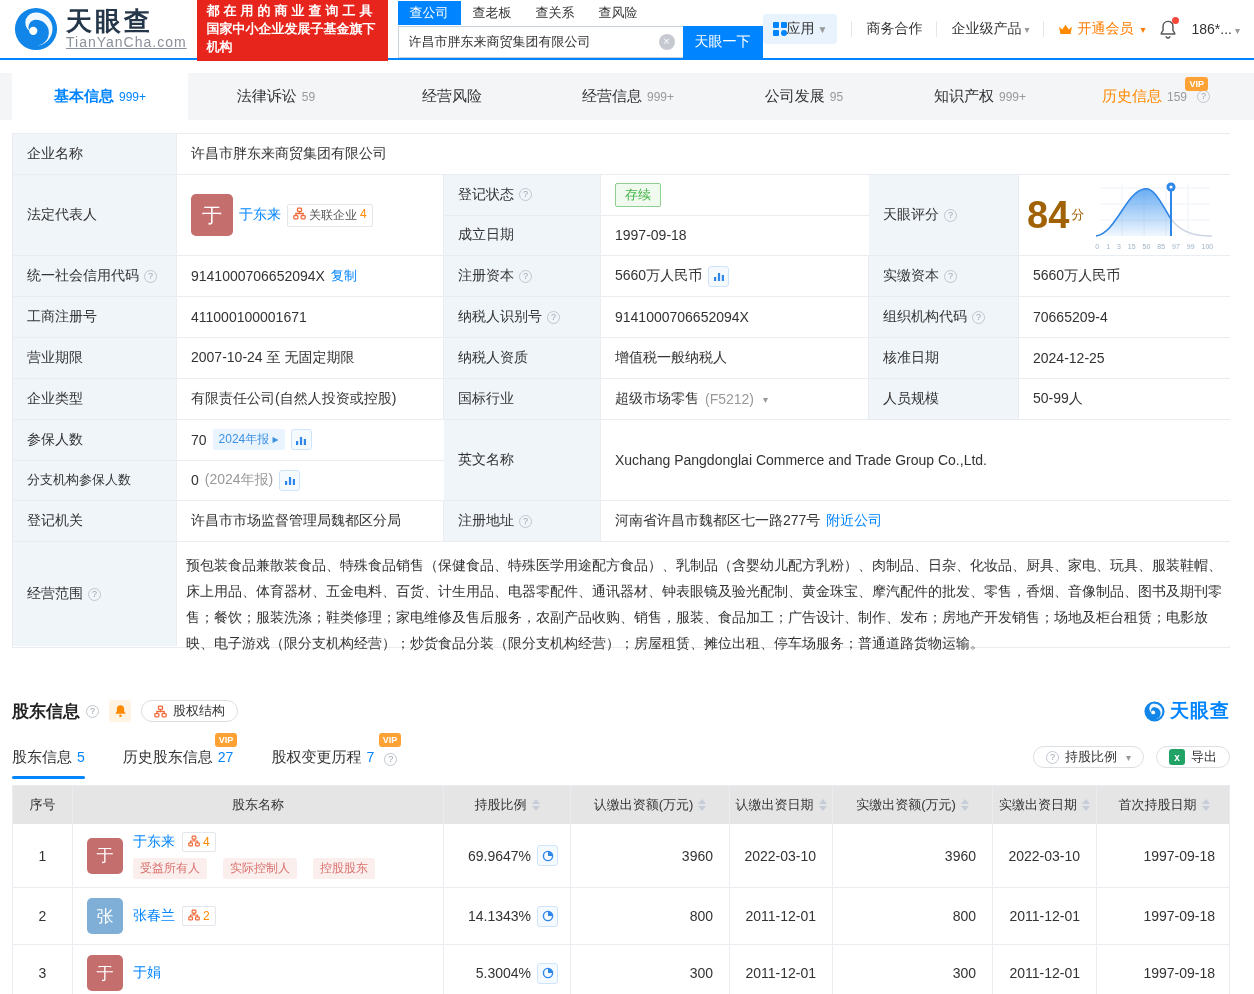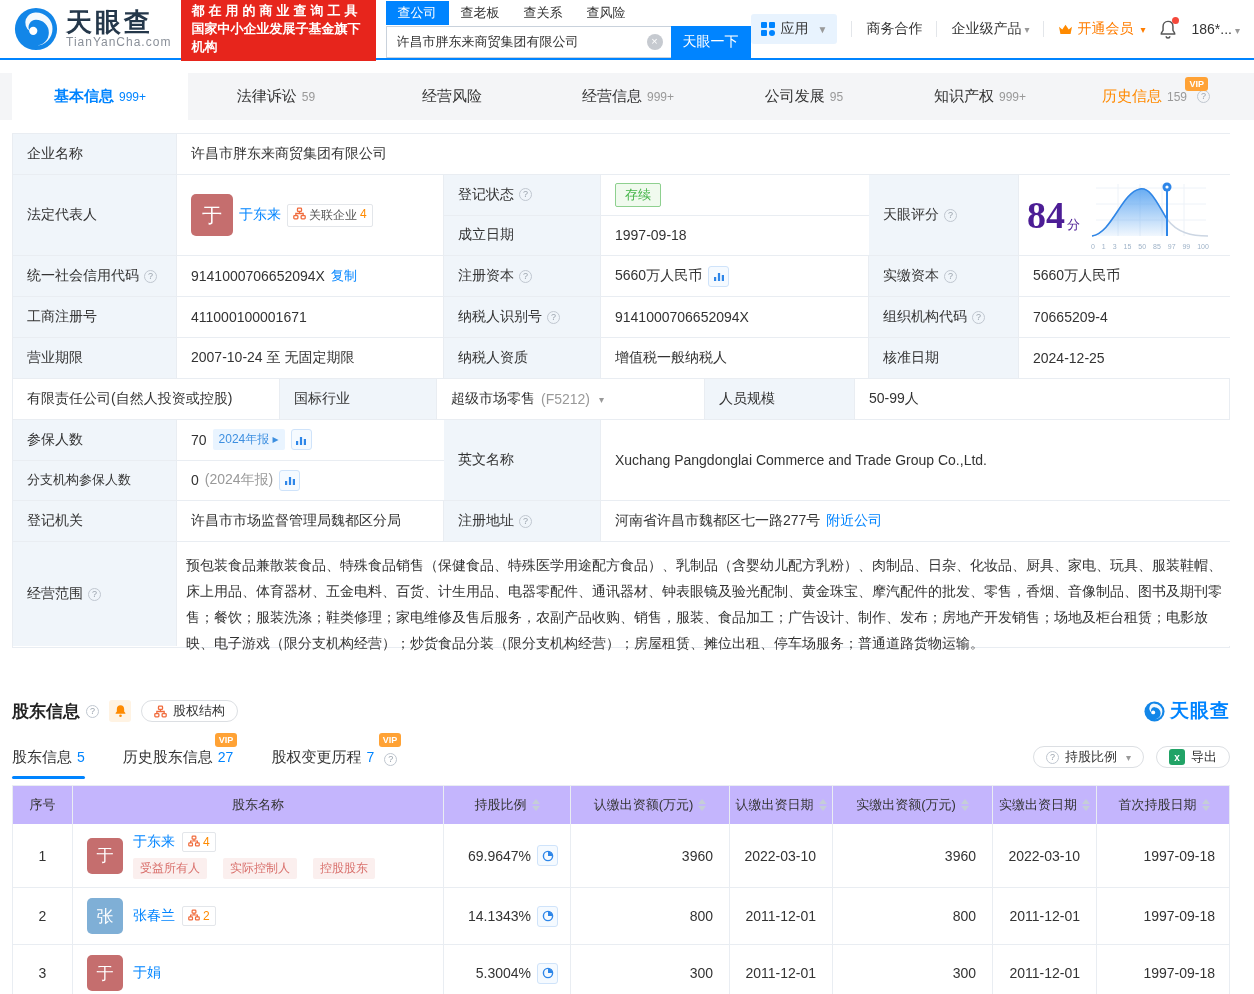--- a/index.html
+++ b/index.html
@@ -29,7 +29,7 @@
       color:#fff;font-size:11px;line-height:15px;text-align:center;cursor:pointer;}
   .sbtn{width:80px;height:32px;background:#0084ff;color:#fff;border:none;font-size:14px;cursor:pointer;font-family:inherit;}
   .hnav{margin-left:auto;display:flex;align-items:center;gap:14px;font-size:14px;white-space:nowrap;}
-  .appchip{display:flex;align-items:center;gap:6px;background:#e8f3fe;border-radius:3px;padding:6px 10px;cursor:pointer;}
+  .appchip{display:flex;align-items:center;gap:0;background:#e8f3fe;border-radius:3px;padding:6px 10px;cursor:pointer;}
   .sep{width:1px;height:16px;background:#e3e6ea;}
   .caret{font-size:10px;color:#999;margin-left:3px;}
   .vipnav{color:#ff7d00;display:flex;align-items:center;gap:4px;cursor:pointer;}

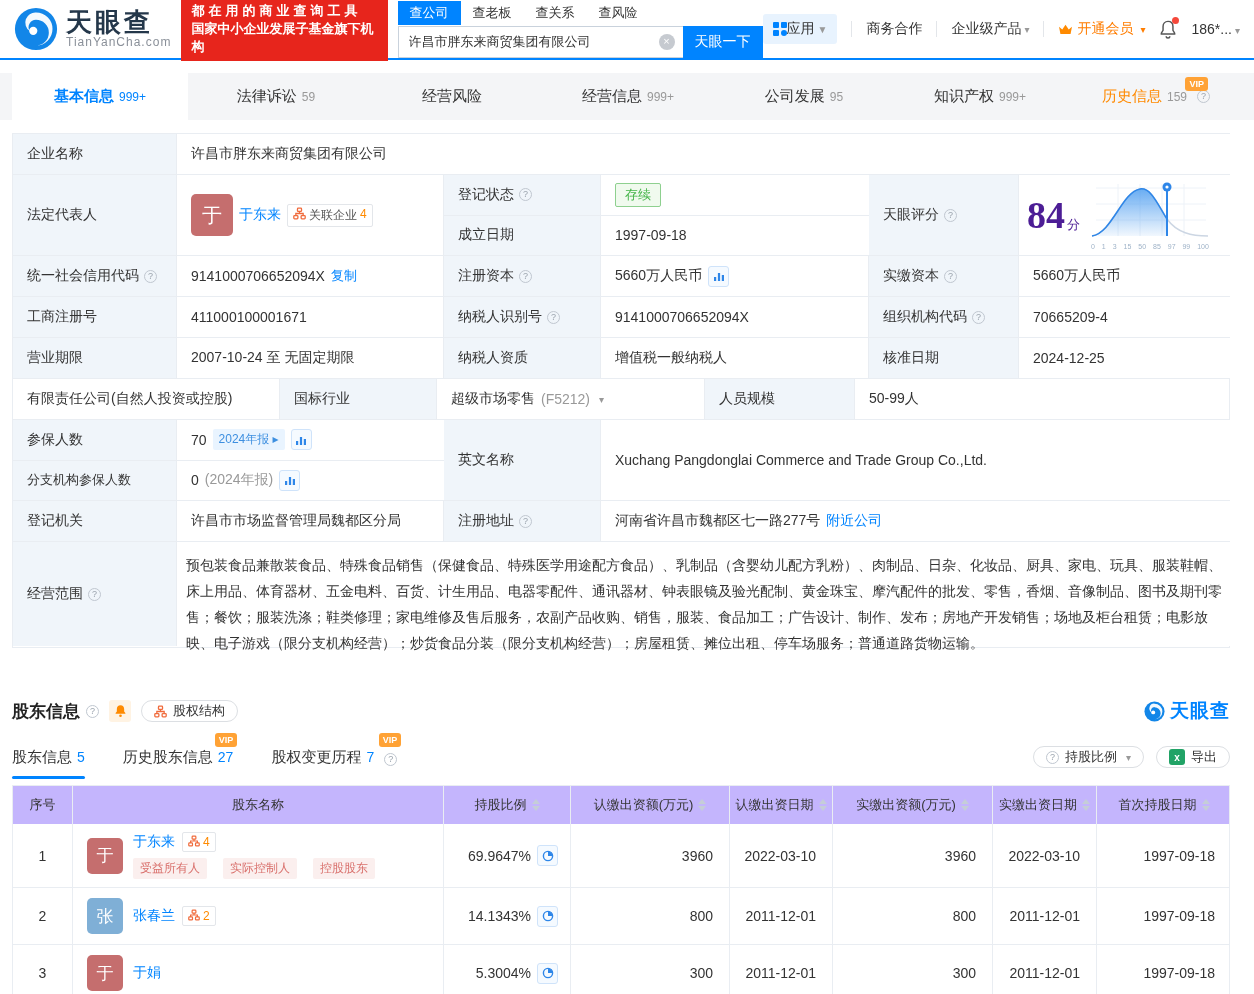--- a/index.html
+++ b/index.html
@@ -13,7 +13,7 @@
   #hd{height:60px;border-bottom:2px solid #0084ff;display:flex;align-items:center;padding:0 14px;background:#fff;}
   .logo{display:flex;align-items:center;gap:8px;}
   .logo-txt .cn{font-size:26px;font-weight:bold;color:#24374a;letter-spacing:3px;line-height:26px;}
-  .logo-txt .en{font-size:12px;color:#8a9099;letter-spacing:1px;}
+  .logo-txt .en{font-size:14px;color:#8a9099;letter-spacing:1px;text-decoration:underline;}
   .promo{margin-left:10px;background:#e7251c;color:#fff;font-size:13px;font-weight:bold;
          padding:5px 10px;line-height:18px;width:228px;}
   .promo .l1{letter-spacing:4px;}

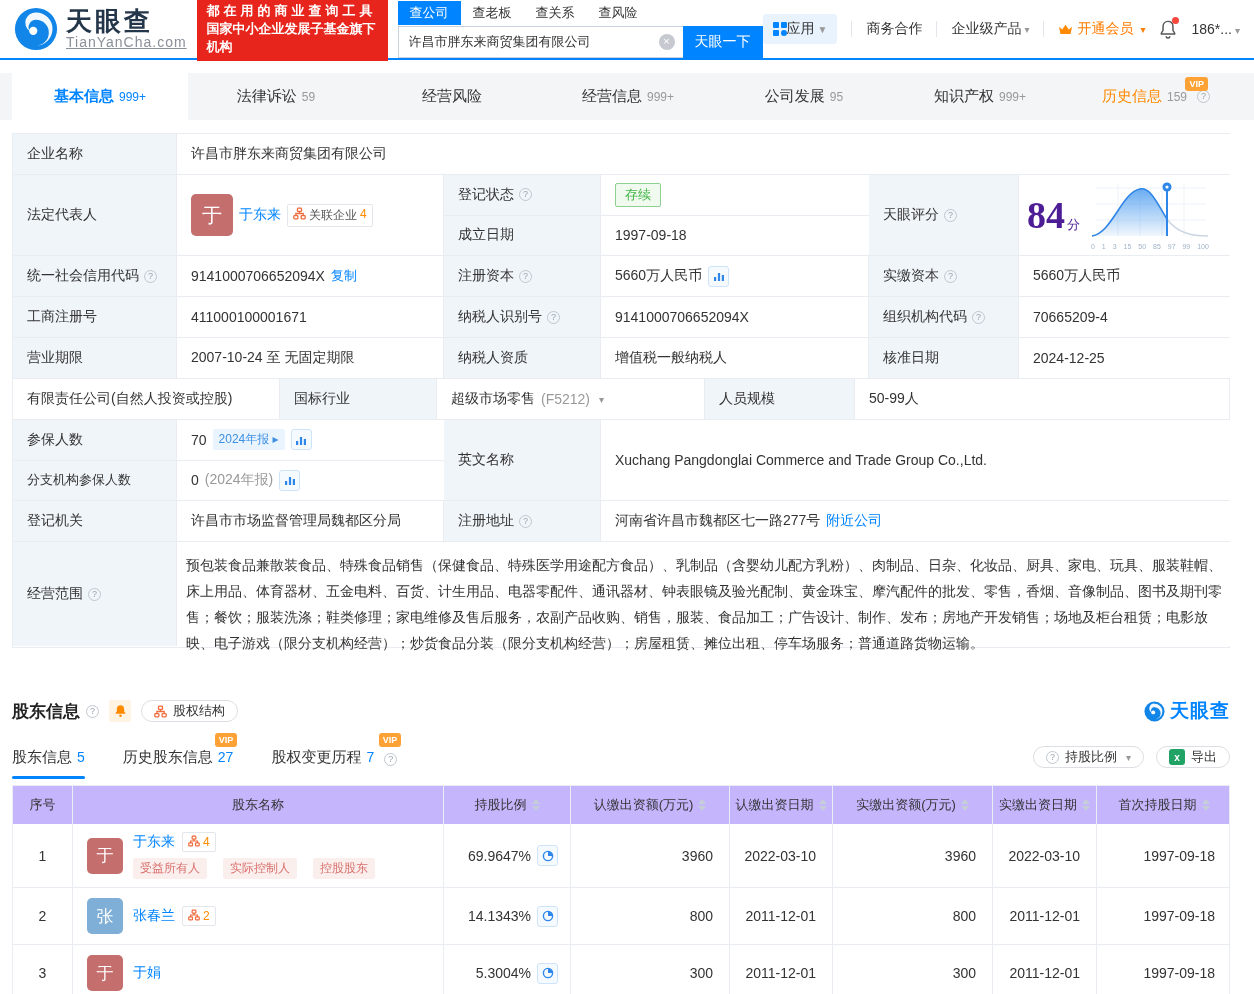--- a/index.html
+++ b/index.html
@@ -72,7 +72,7 @@
   .yrbadge{background:#e9f4ff;color:#3d8fe0;font-size:12px;padding:2px 6px;border-radius:2px;cursor:pointer;}
   .gray{color:#999;}
   .score-cell{gap:8px;padding:0 8px;}
-  .score{color:#4c1d95;display:flex;align-items:flex-end;flex:none;font-family:Liberation Serif, serif;}
+  .score{color:#a16207;display:flex;align-items:center;flex:none;}
   .score b{font-size:38px;font-weight:bold;line-height:1;}
   .score span{font-size:13px;margin-left:2px;}
   .chartwrap{width:124px;}

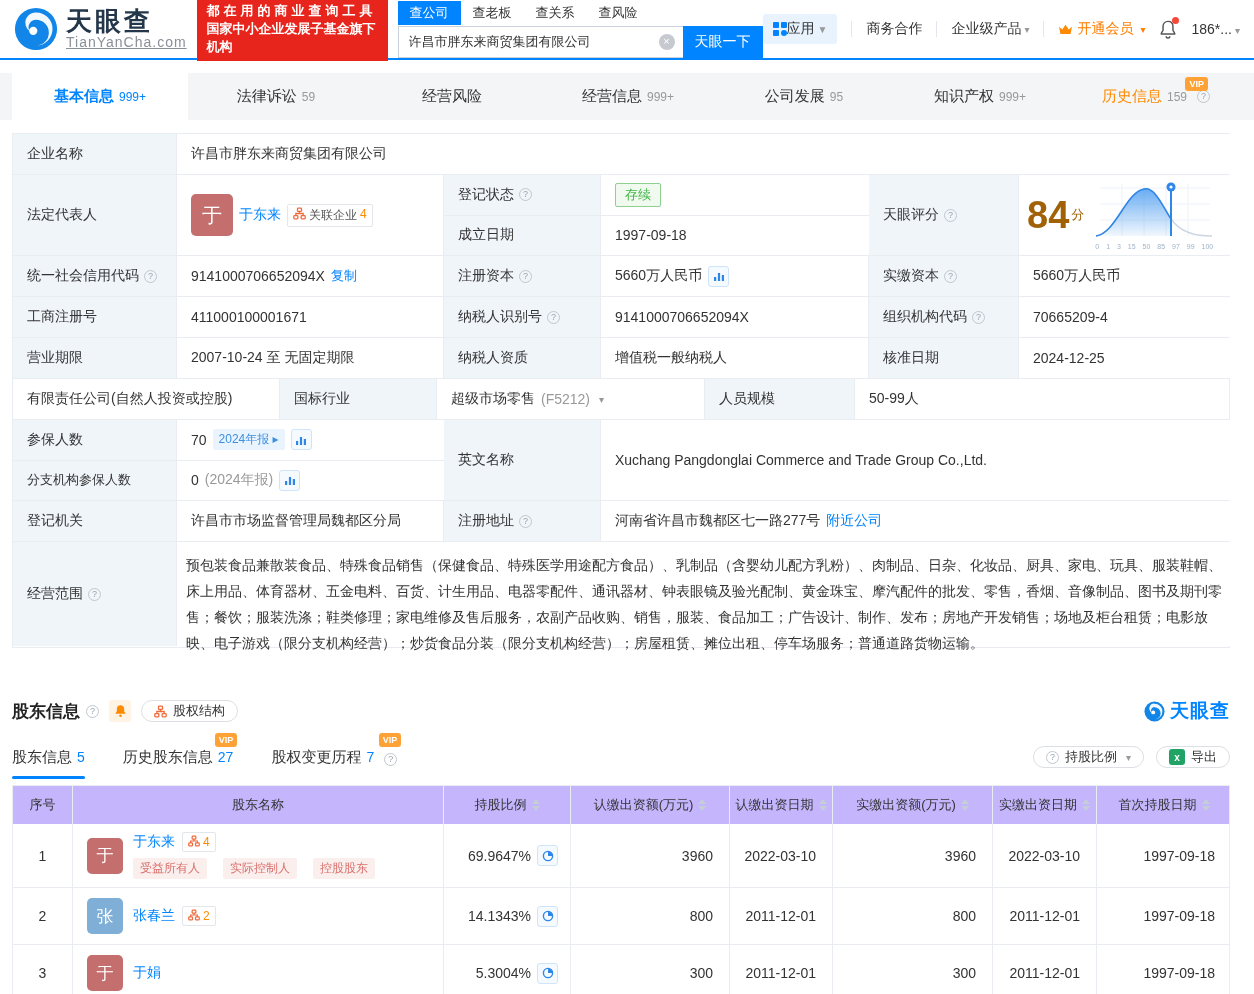--- a/index.html
+++ b/index.html
@@ -353,6 +353,7 @@
   </div>
 
   <div class="trow">
+    <div class="cl w1">企业类型</div>
     <div class="cv w2">有限责任公司(自然人投资或控股)</div>
     <div class="cl w3">国标行业</div>
     <div class="cv w4">

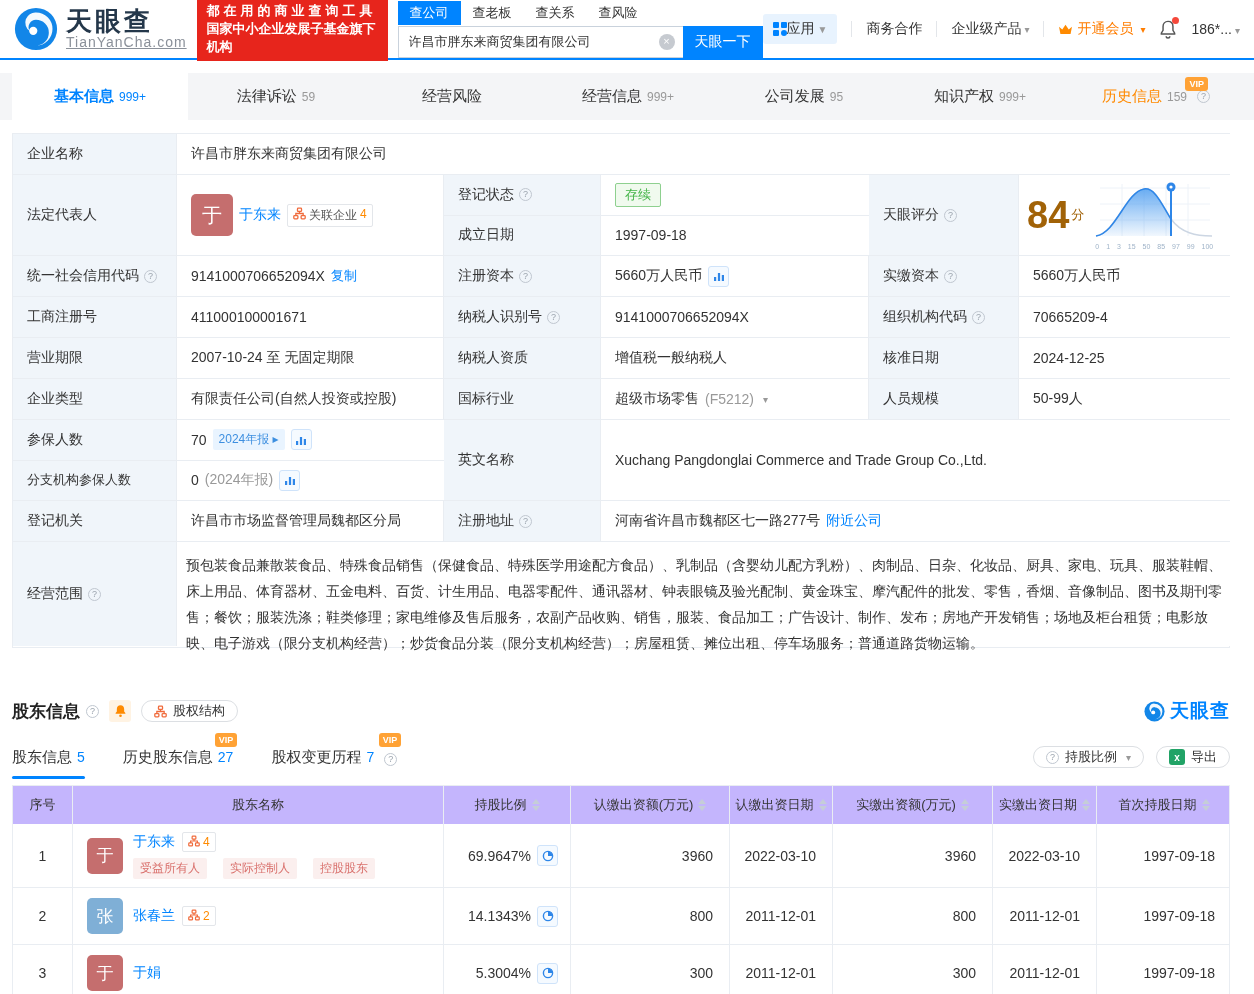--- a/index.html
+++ b/index.html
@@ -101,7 +101,7 @@
   .shead,.srow{display:flex;}
   .sc{border-right:1px solid #e9edf2;display:flex;align-items:center;flex:none;}
   .shead .sc:last-child,.srow .sc:last-child{border-right:none;}
-  .shead{background:#c4b5fd;height:38px;}
+  .shead{background:#e5e5e5;height:38px;}
   .hc{justify-content:center;font-size:13px;color:#333;}
   .srow{border-bottom:1px solid #e9edf2;min-height:57px;}
   .srow .sc{justify-content:flex-end;padding-right:16px;font-size:14px;color:#333;}

